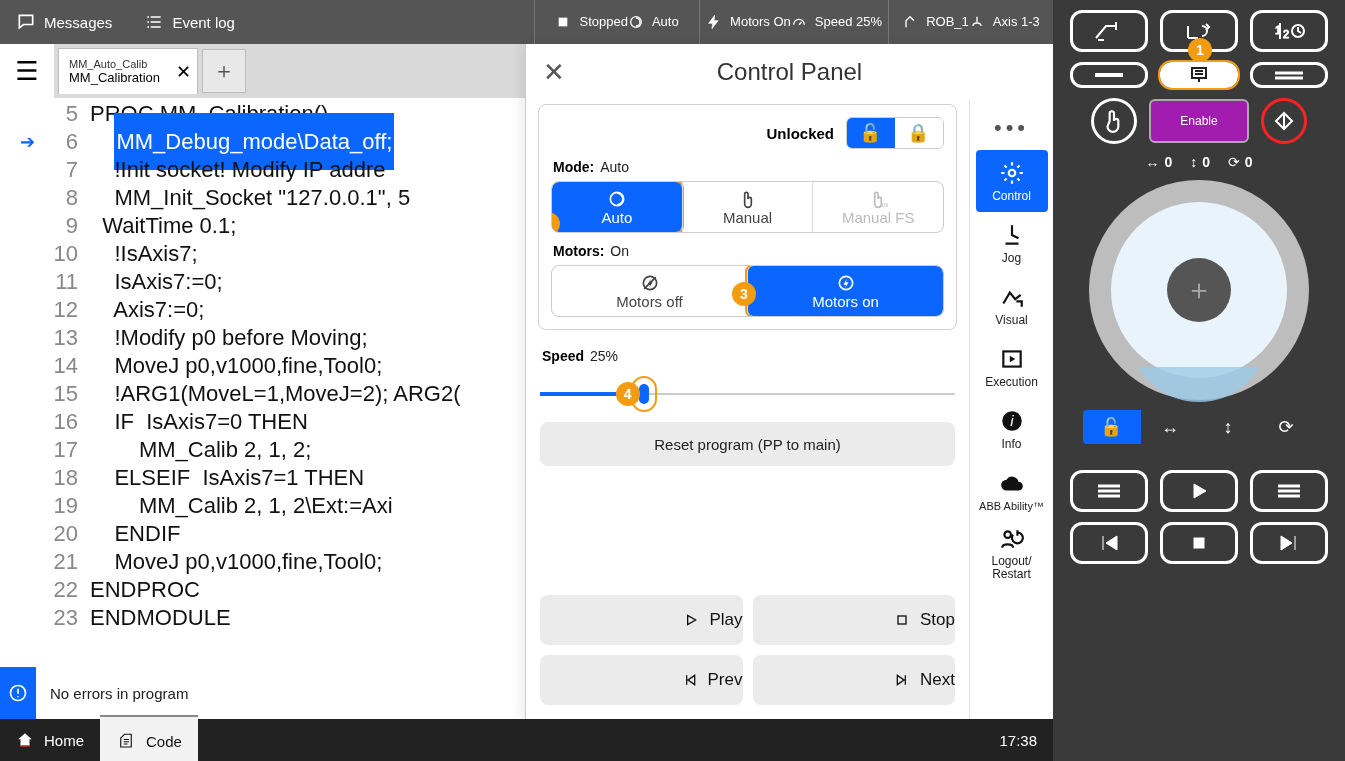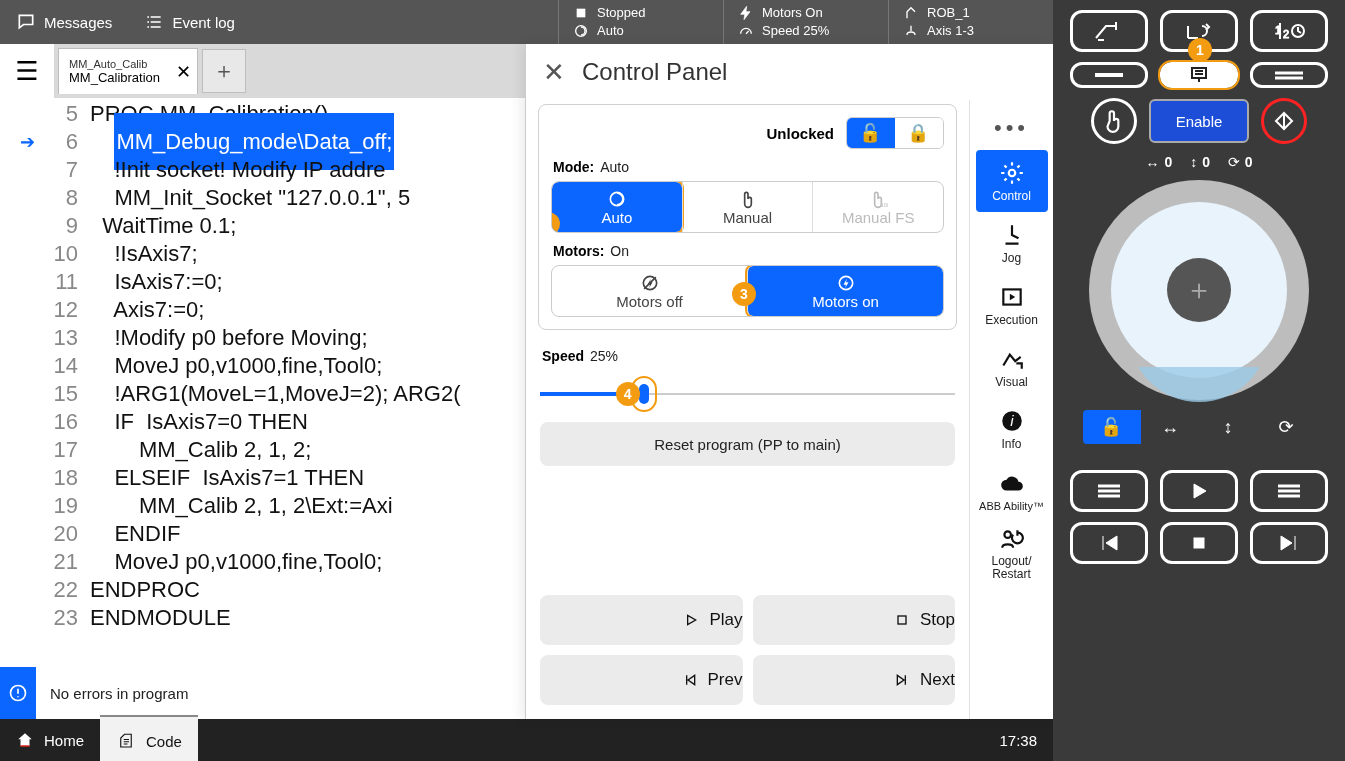--- a/index.html
+++ b/index.html
@@ -13,7 +13,7 @@
 .topbar { height: 44px; background: #555; color: #fff; display: flex; align-items: stretch; }
 .topbar .msgbtn { display: flex; align-items: center; gap: 8px; padding: 0 16px; font-size: 15px; cursor: pointer; justify-content: center; }
 .status-group { display: flex; margin-left: auto; }
-.status-col { display: flex; flex-direction: column; justify-content: center; padding: 0 14px; font-size: 13px; border-left: 1px solid #777; min-width: 165px; }
+.status-col { display: flex; flex-direction: row; justify-content: center; padding: 0 6px; font-size: 13px; border-left: 1px solid #777; min-width: 165px; }
 .status-col .row { display: flex; align-items: center; gap: 8px; line-height: 18px; }
 .status-col svg { width: 16px; height: 16px; fill: #fff; stroke: #fff; }
 

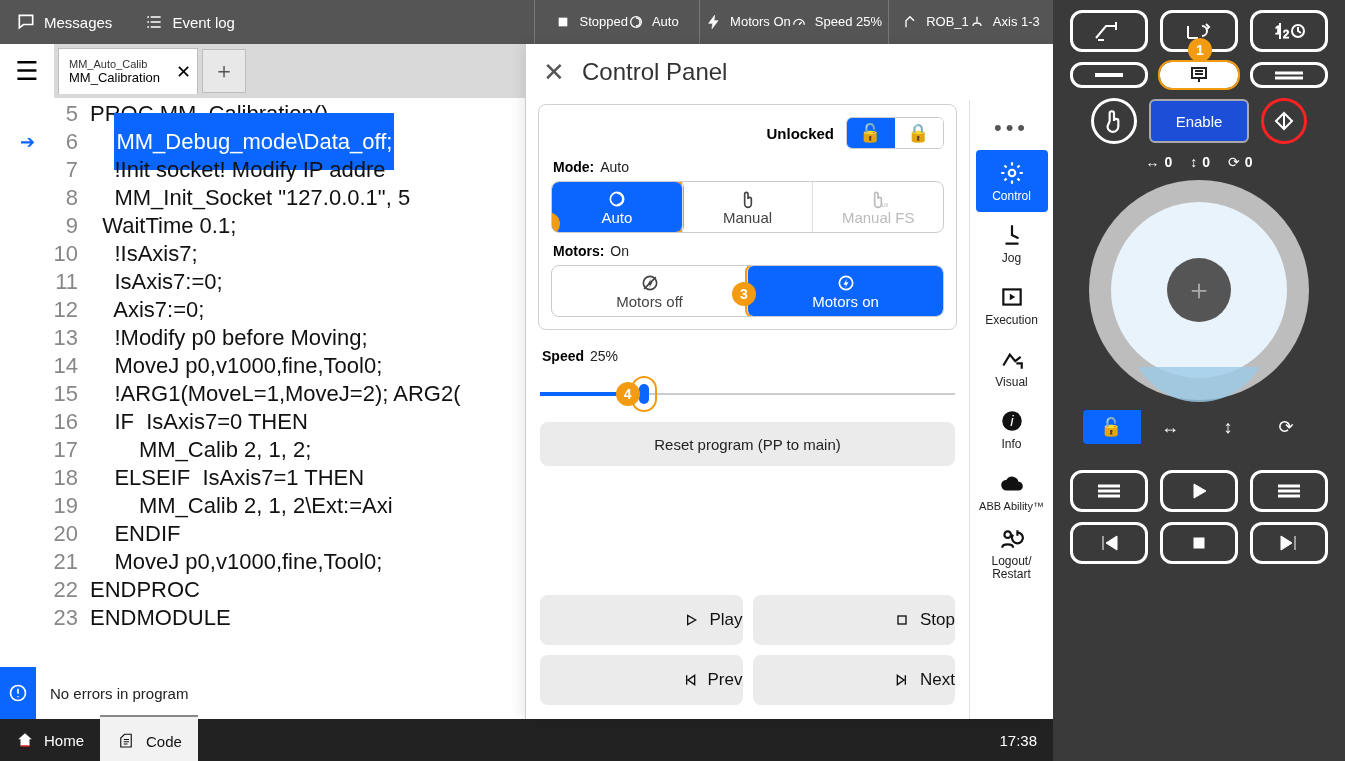--- a/index.html
+++ b/index.html
@@ -52,7 +52,7 @@
 .ctrlpanel { position: absolute; top: 44px; right: 0; bottom: 42px; width: 528px; background: #fff; border-left: 1px solid #ccc; display: flex; flex-direction: column; box-shadow: -4px 0 12px rgba(0,0,0,0.08); }
 .cp-head { display: flex; align-items: center; height: 56px; }
 .cp-head .x { width: 56px; font-size: 26px; color: #555; text-align: center; cursor: pointer; }
-.cp-head .title { flex: 1; text-align: left; font-size: 24px; color: #333; margin-right: 56px; }
+.cp-head .title { flex: 1; text-align: center; font-size: 24px; color: #333; margin-right: 56px; }
 .cp-main { flex: 1; display: flex; }
 .cp-content { flex: 1; padding: 4px 12px 0 12px; display: flex; flex-direction: column; }
 .card { border: 1px solid #d0d0d0; border-radius: 8px; padding: 12px; margin-bottom: 8px; }

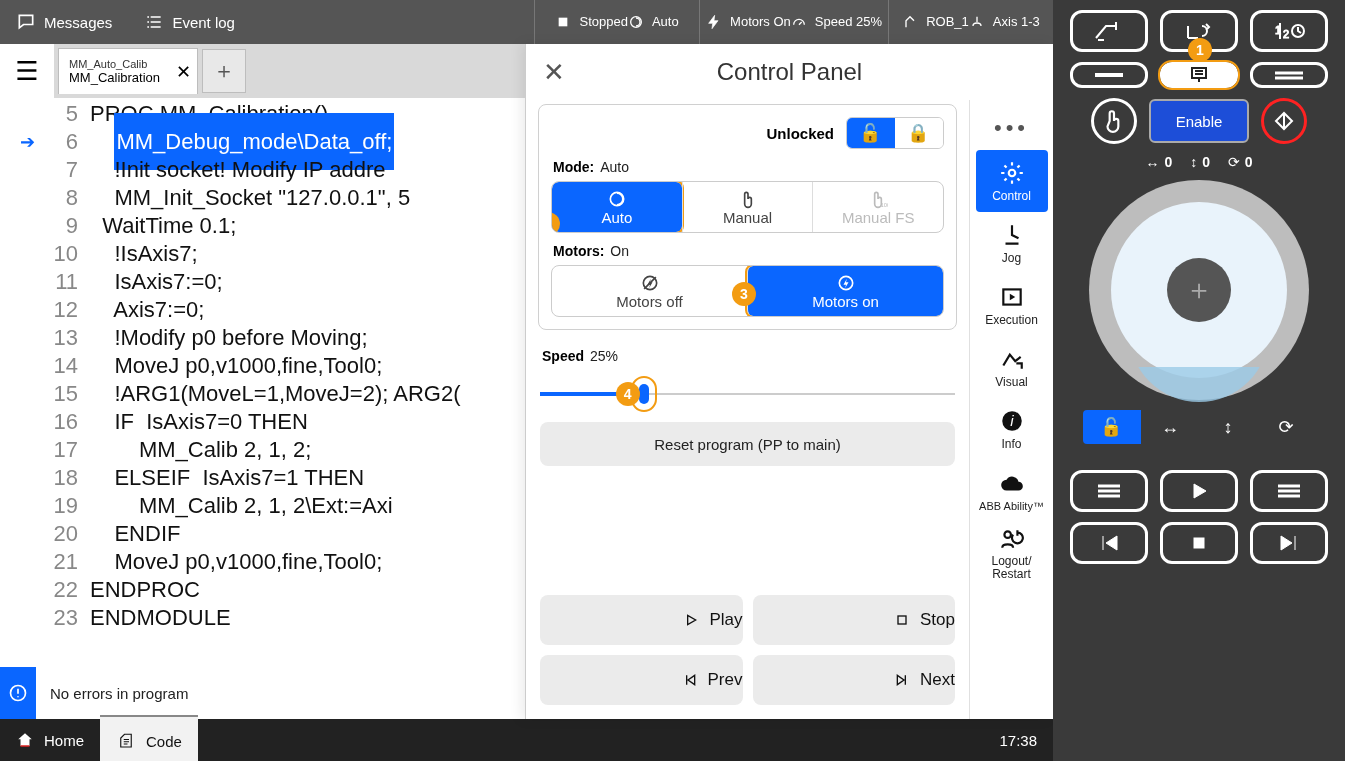--- a/index.html
+++ b/index.html
@@ -102,7 +102,7 @@
 .hwbtn svg { stroke: #fff; fill: none; }
 .hwbtn.slim { height: 26px; }
 .hwbtn.play svg { fill: #fff; }
-.enable { width: 100px; height: 44px; border: 2px solid #aaa; border-radius: 6px; background: #1d4ed8; color: #fff; display: flex; align-items: center; justify-content: center; font-size: 15px; cursor: pointer; }
+.enable { width: 100px; height: 44px; border: 2px solid #aaa; border-radius: 6px; background: #a21caf; color: #fff; display: flex; align-items: center; justify-content: center; font-size: 12px; cursor: pointer; }
 .estop { width: 46px; height: 46px; border: 3px solid #ff2222; border-radius: 50%; display: flex; align-items: center; justify-content: center; }
 .hand { width: 46px; height: 46px; border: 3px solid #fff; border-radius: 50%; display: flex; align-items: center; justify-content: center; }
 .coord-row { color: #fff; font-size: 14px; display: flex; gap: 18px; align-items: center; }

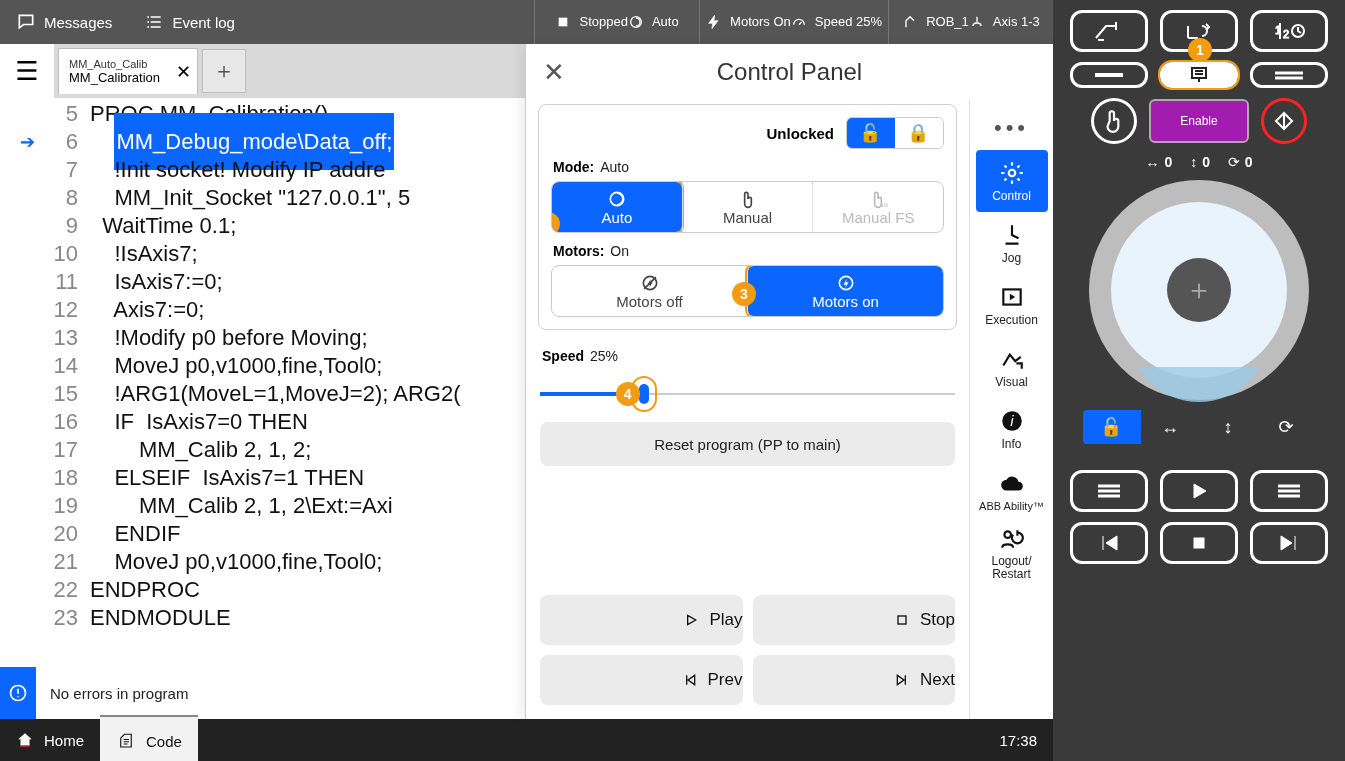--- a/index.html
+++ b/index.html
@@ -426,16 +426,16 @@
           </div>
           <div class="navitem">
             <svg viewBox="0 0 24 24">
+                <path fill="none" stroke="#111" stroke-width="2" d="M4 18 10 8l5 6 5-4M16 16h5v5"></path>
+              </svg>
+            <span>Visual</span>
+          </div>
+          <div class="navitem">
+            <svg viewBox="0 0 24 24">
                 <rect x="4" y="5" width="16" height="14" fill="none" stroke="#111" stroke-width="2"></rect>
                 <path d="M10 9v6l5-3z" fill="#111"></path>
               </svg>
             <span>Execution</span>
-          </div>
-          <div class="navitem">
-            <svg viewBox="0 0 24 24">
-                <path fill="none" stroke="#111" stroke-width="2" d="M4 18 10 8l5 6 5-4M16 16h5v5"></path>
-              </svg>
-            <span>Visual</span>
           </div>
           <div class="navitem">
             <svg viewBox="0 0 24 24">

